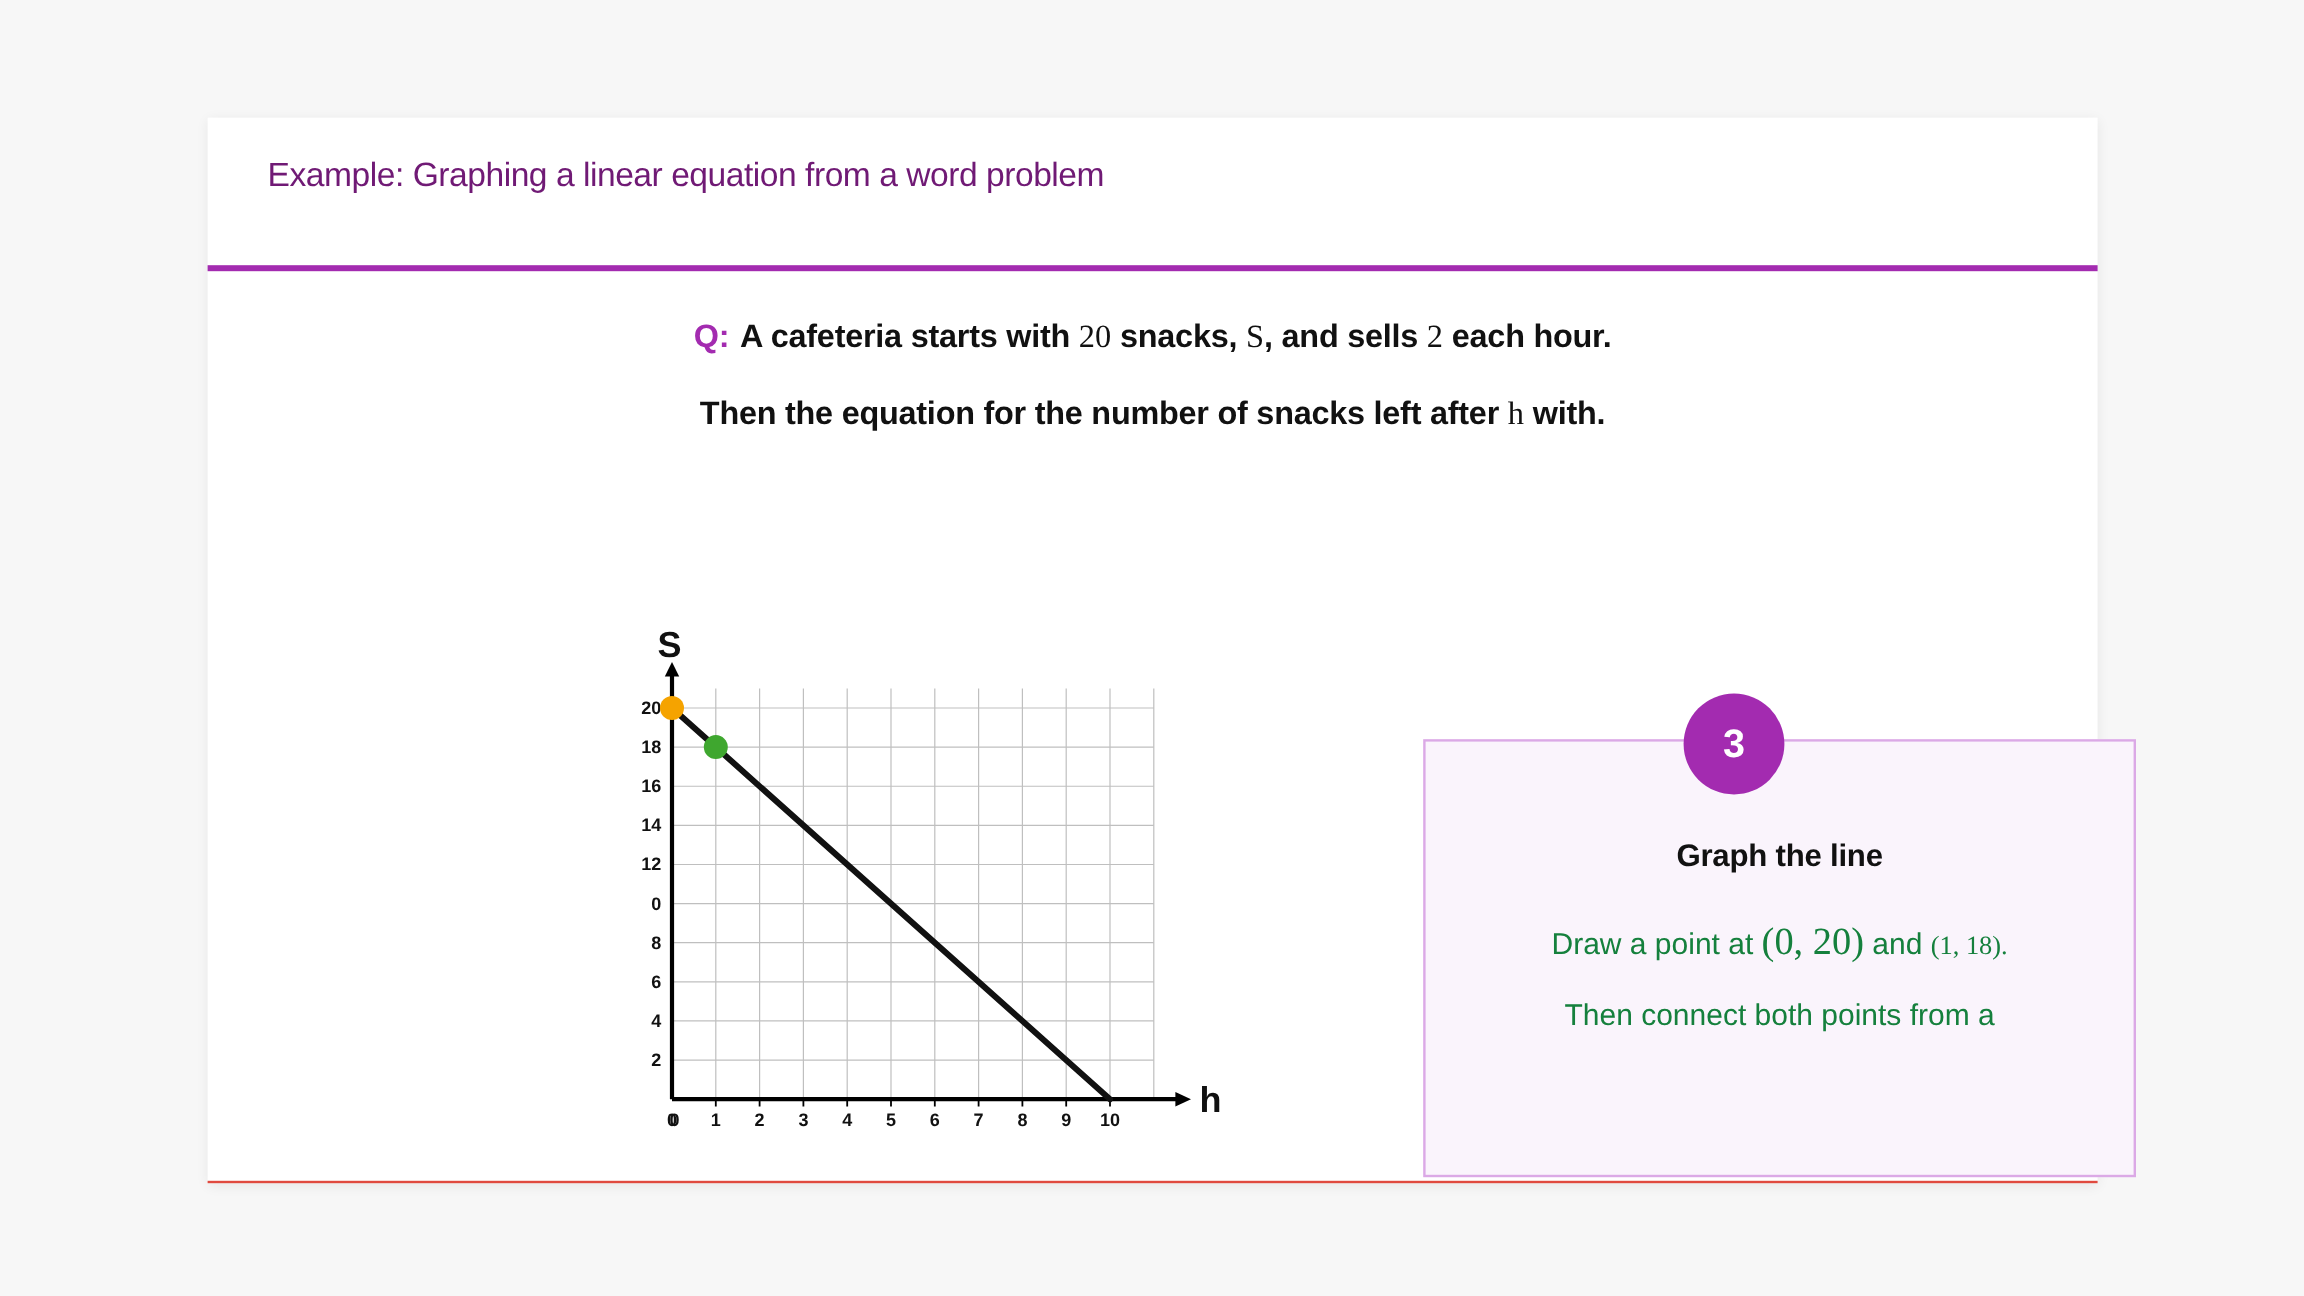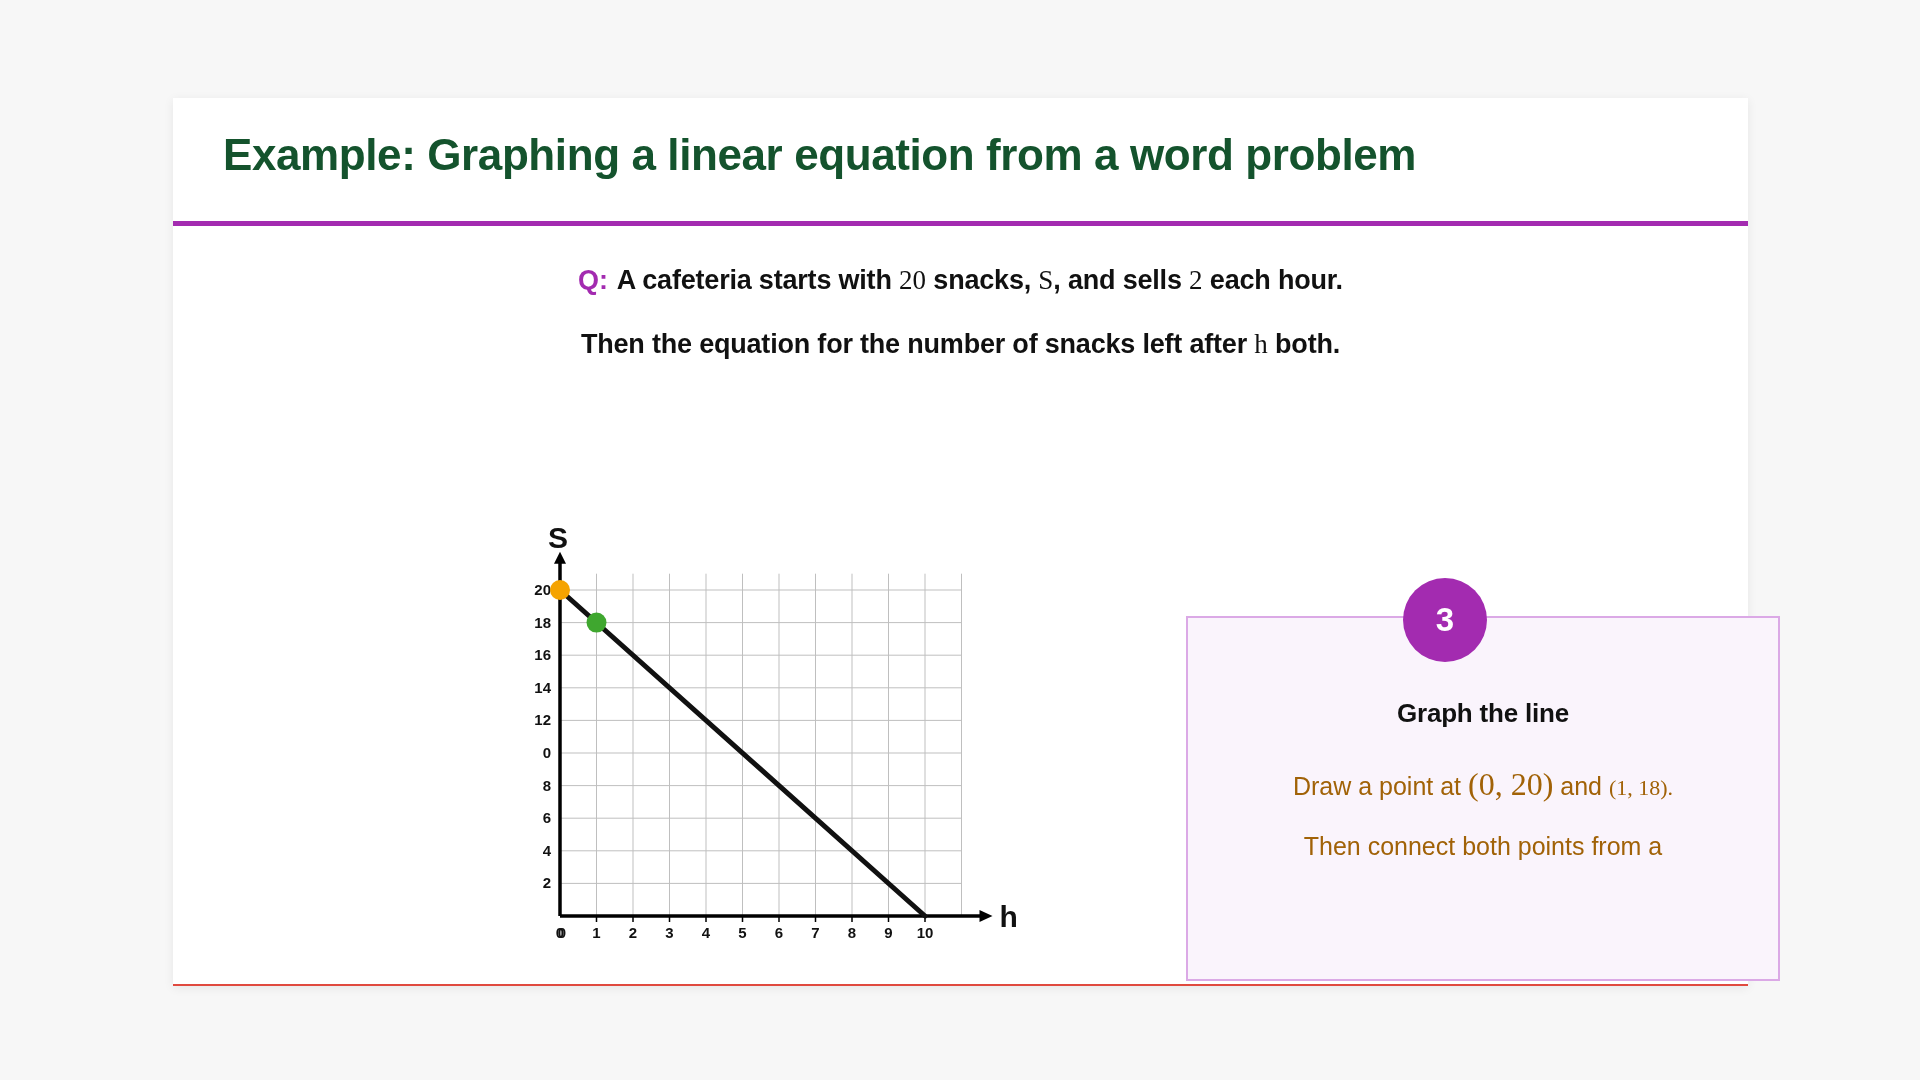--- a/index.html
+++ b/index.html
@@ -47,9 +47,9 @@
     position: absolute;
     left: 50px;
     top: 32px;
-    color: #14532d;
-    font-size: 44px;
-    font-weight: bold;
+    color: #701a75;
+    font-size: 28px;
+    font-weight: normal;
     letter-spacing: -0.4px;
     white-space: nowrap;
   }

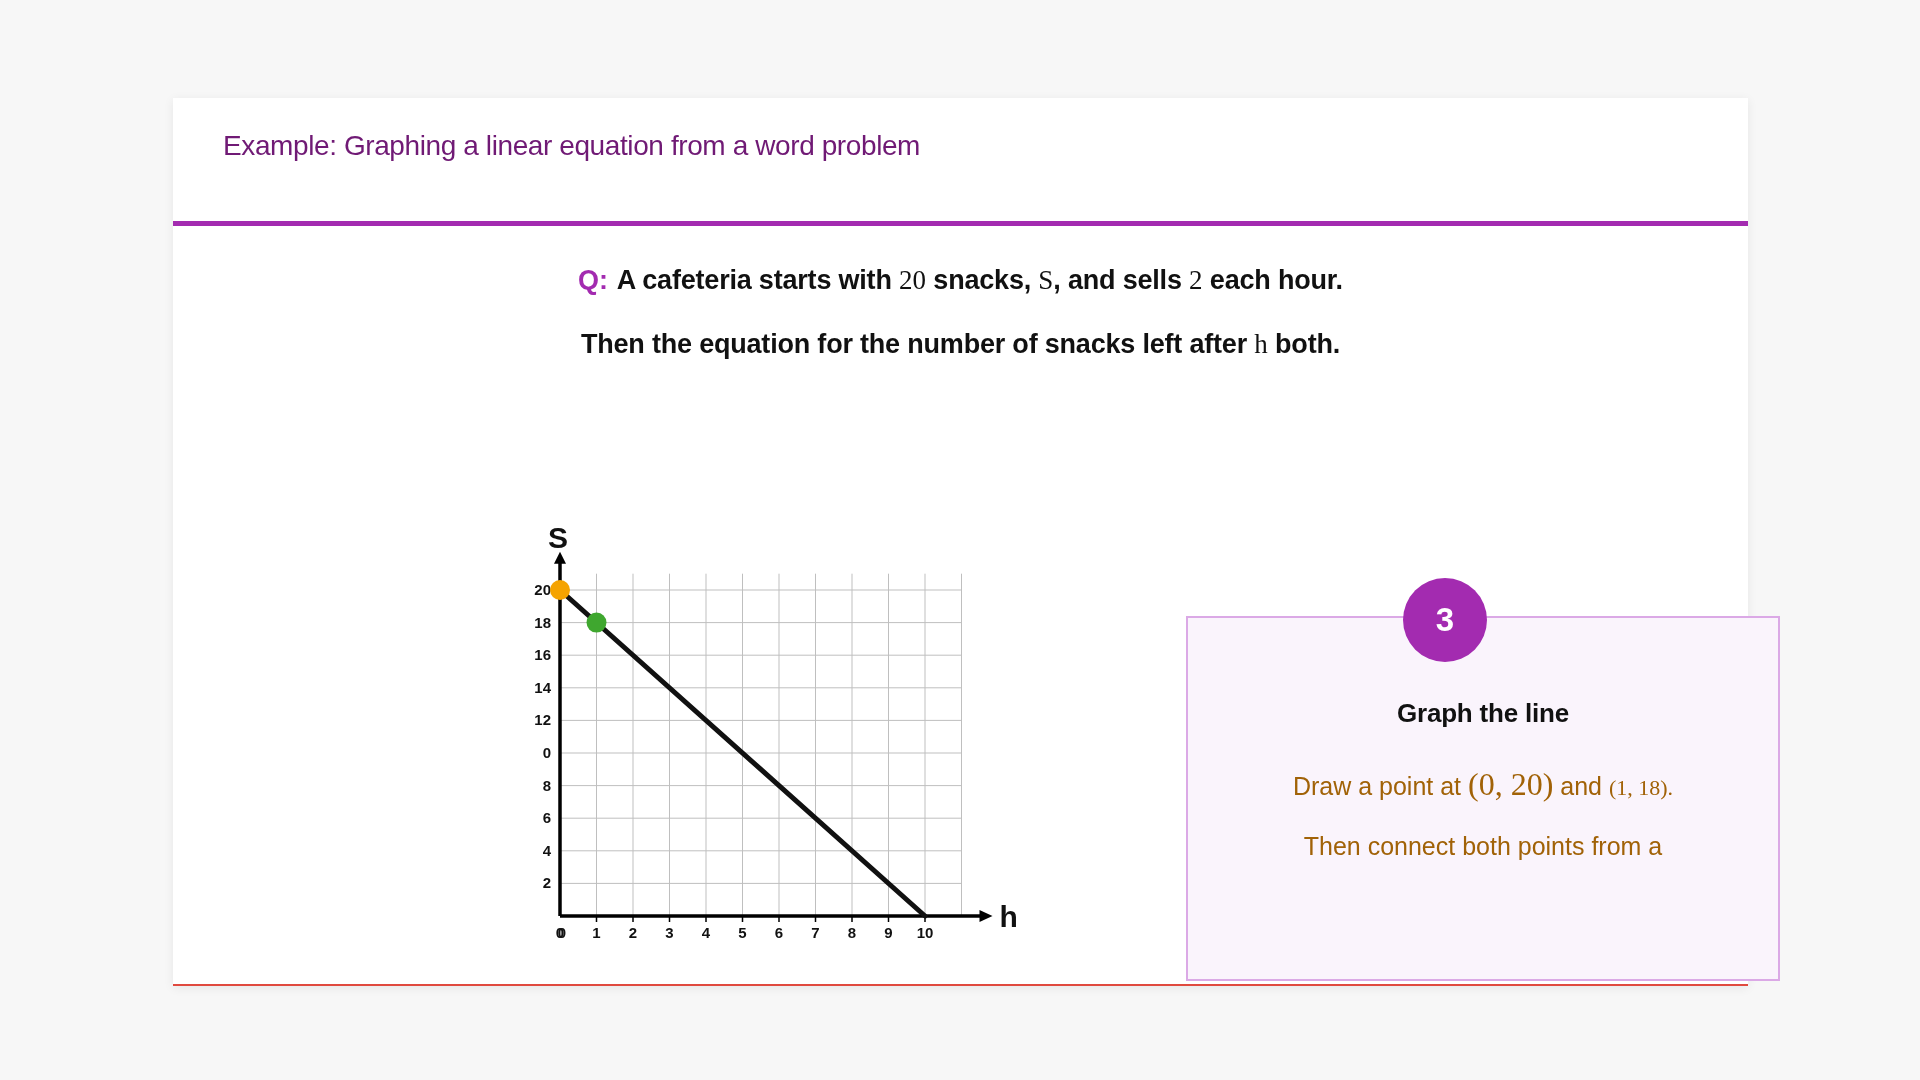--- a/index.html
+++ b/index.html
@@ -196,7 +196,7 @@
       <div class="q-line">
         <span>Then the equation for the number of snacks left after</span>
         <span class="mathv">h</span>
-        <span>both.</span>
+        <span>with.</span>
       </div>
     </div>
 

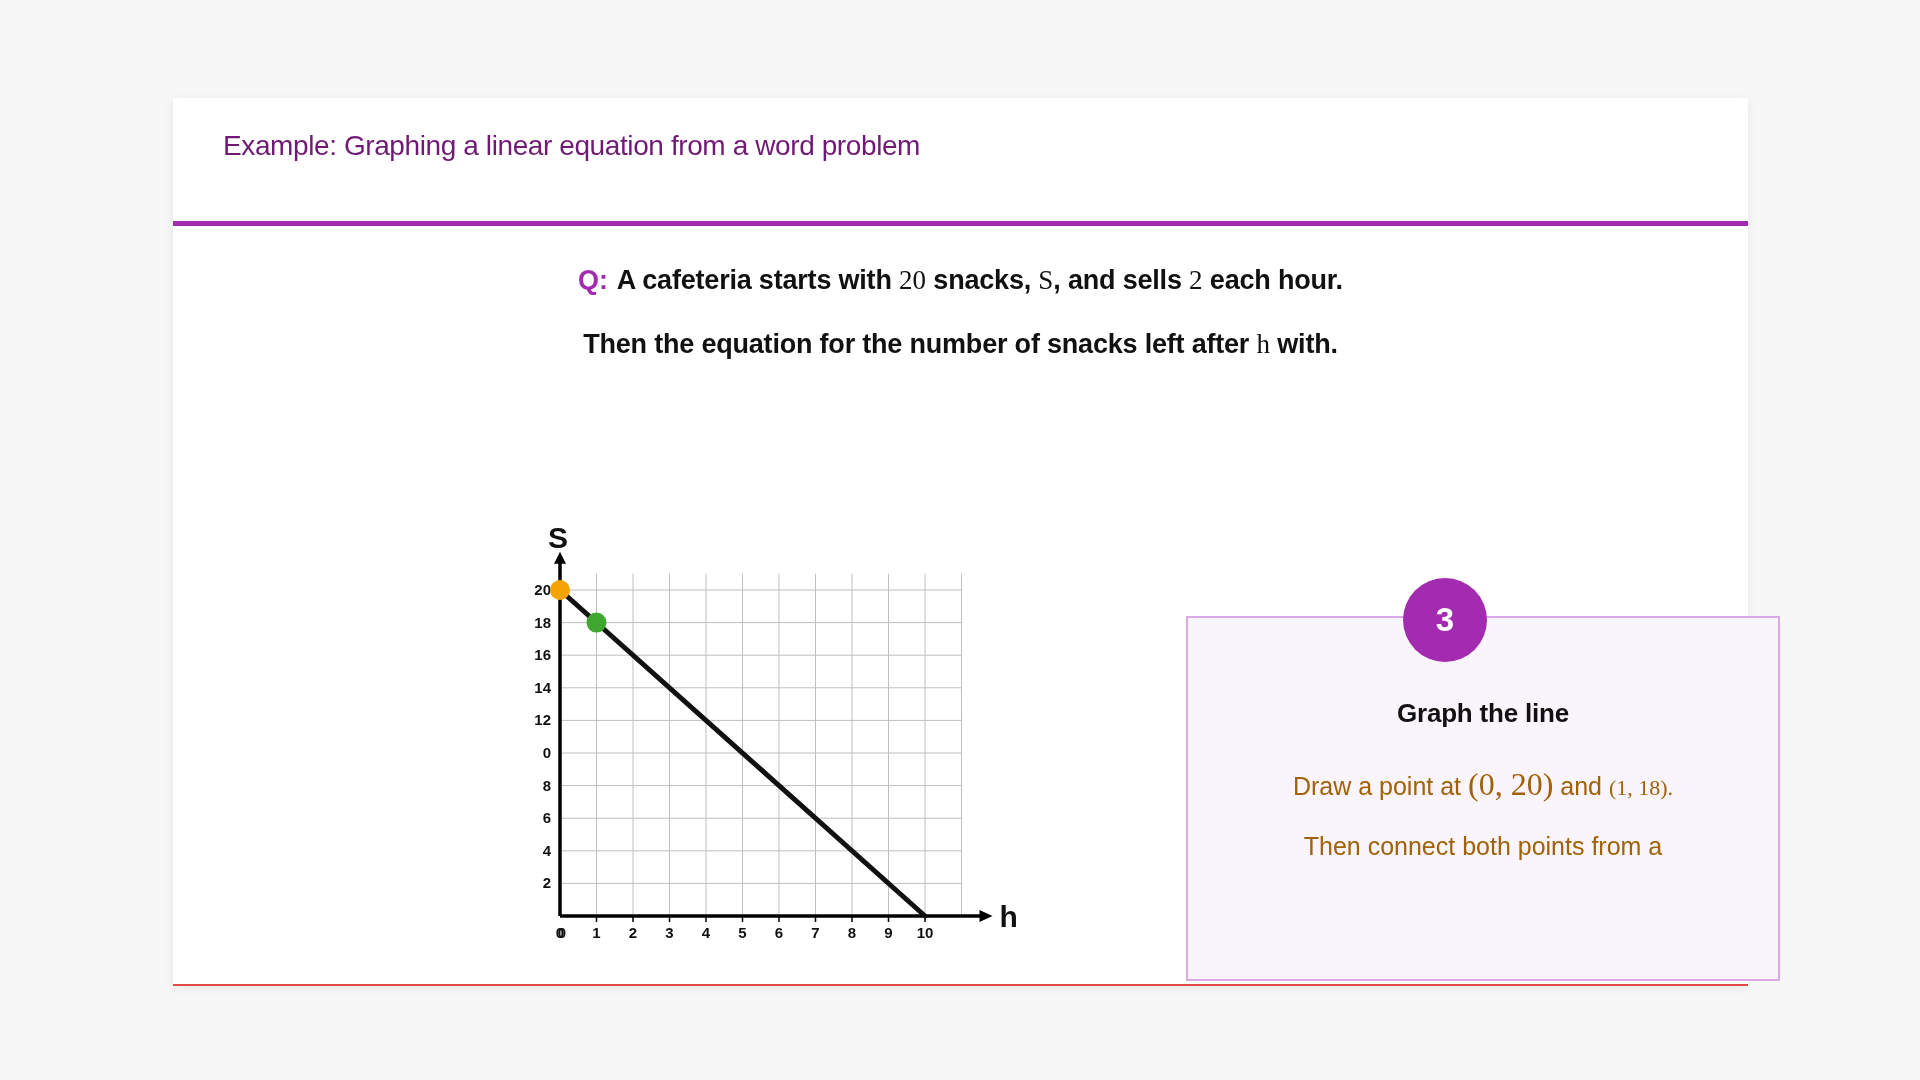--- a/index.html
+++ b/index.html
@@ -146,7 +146,7 @@
   }
   .callout-body {
     font-size: 25px;
-    color: #a16207;
+    color: #15803d;
     line-height: 59px;
     font-weight: normal;
   }

